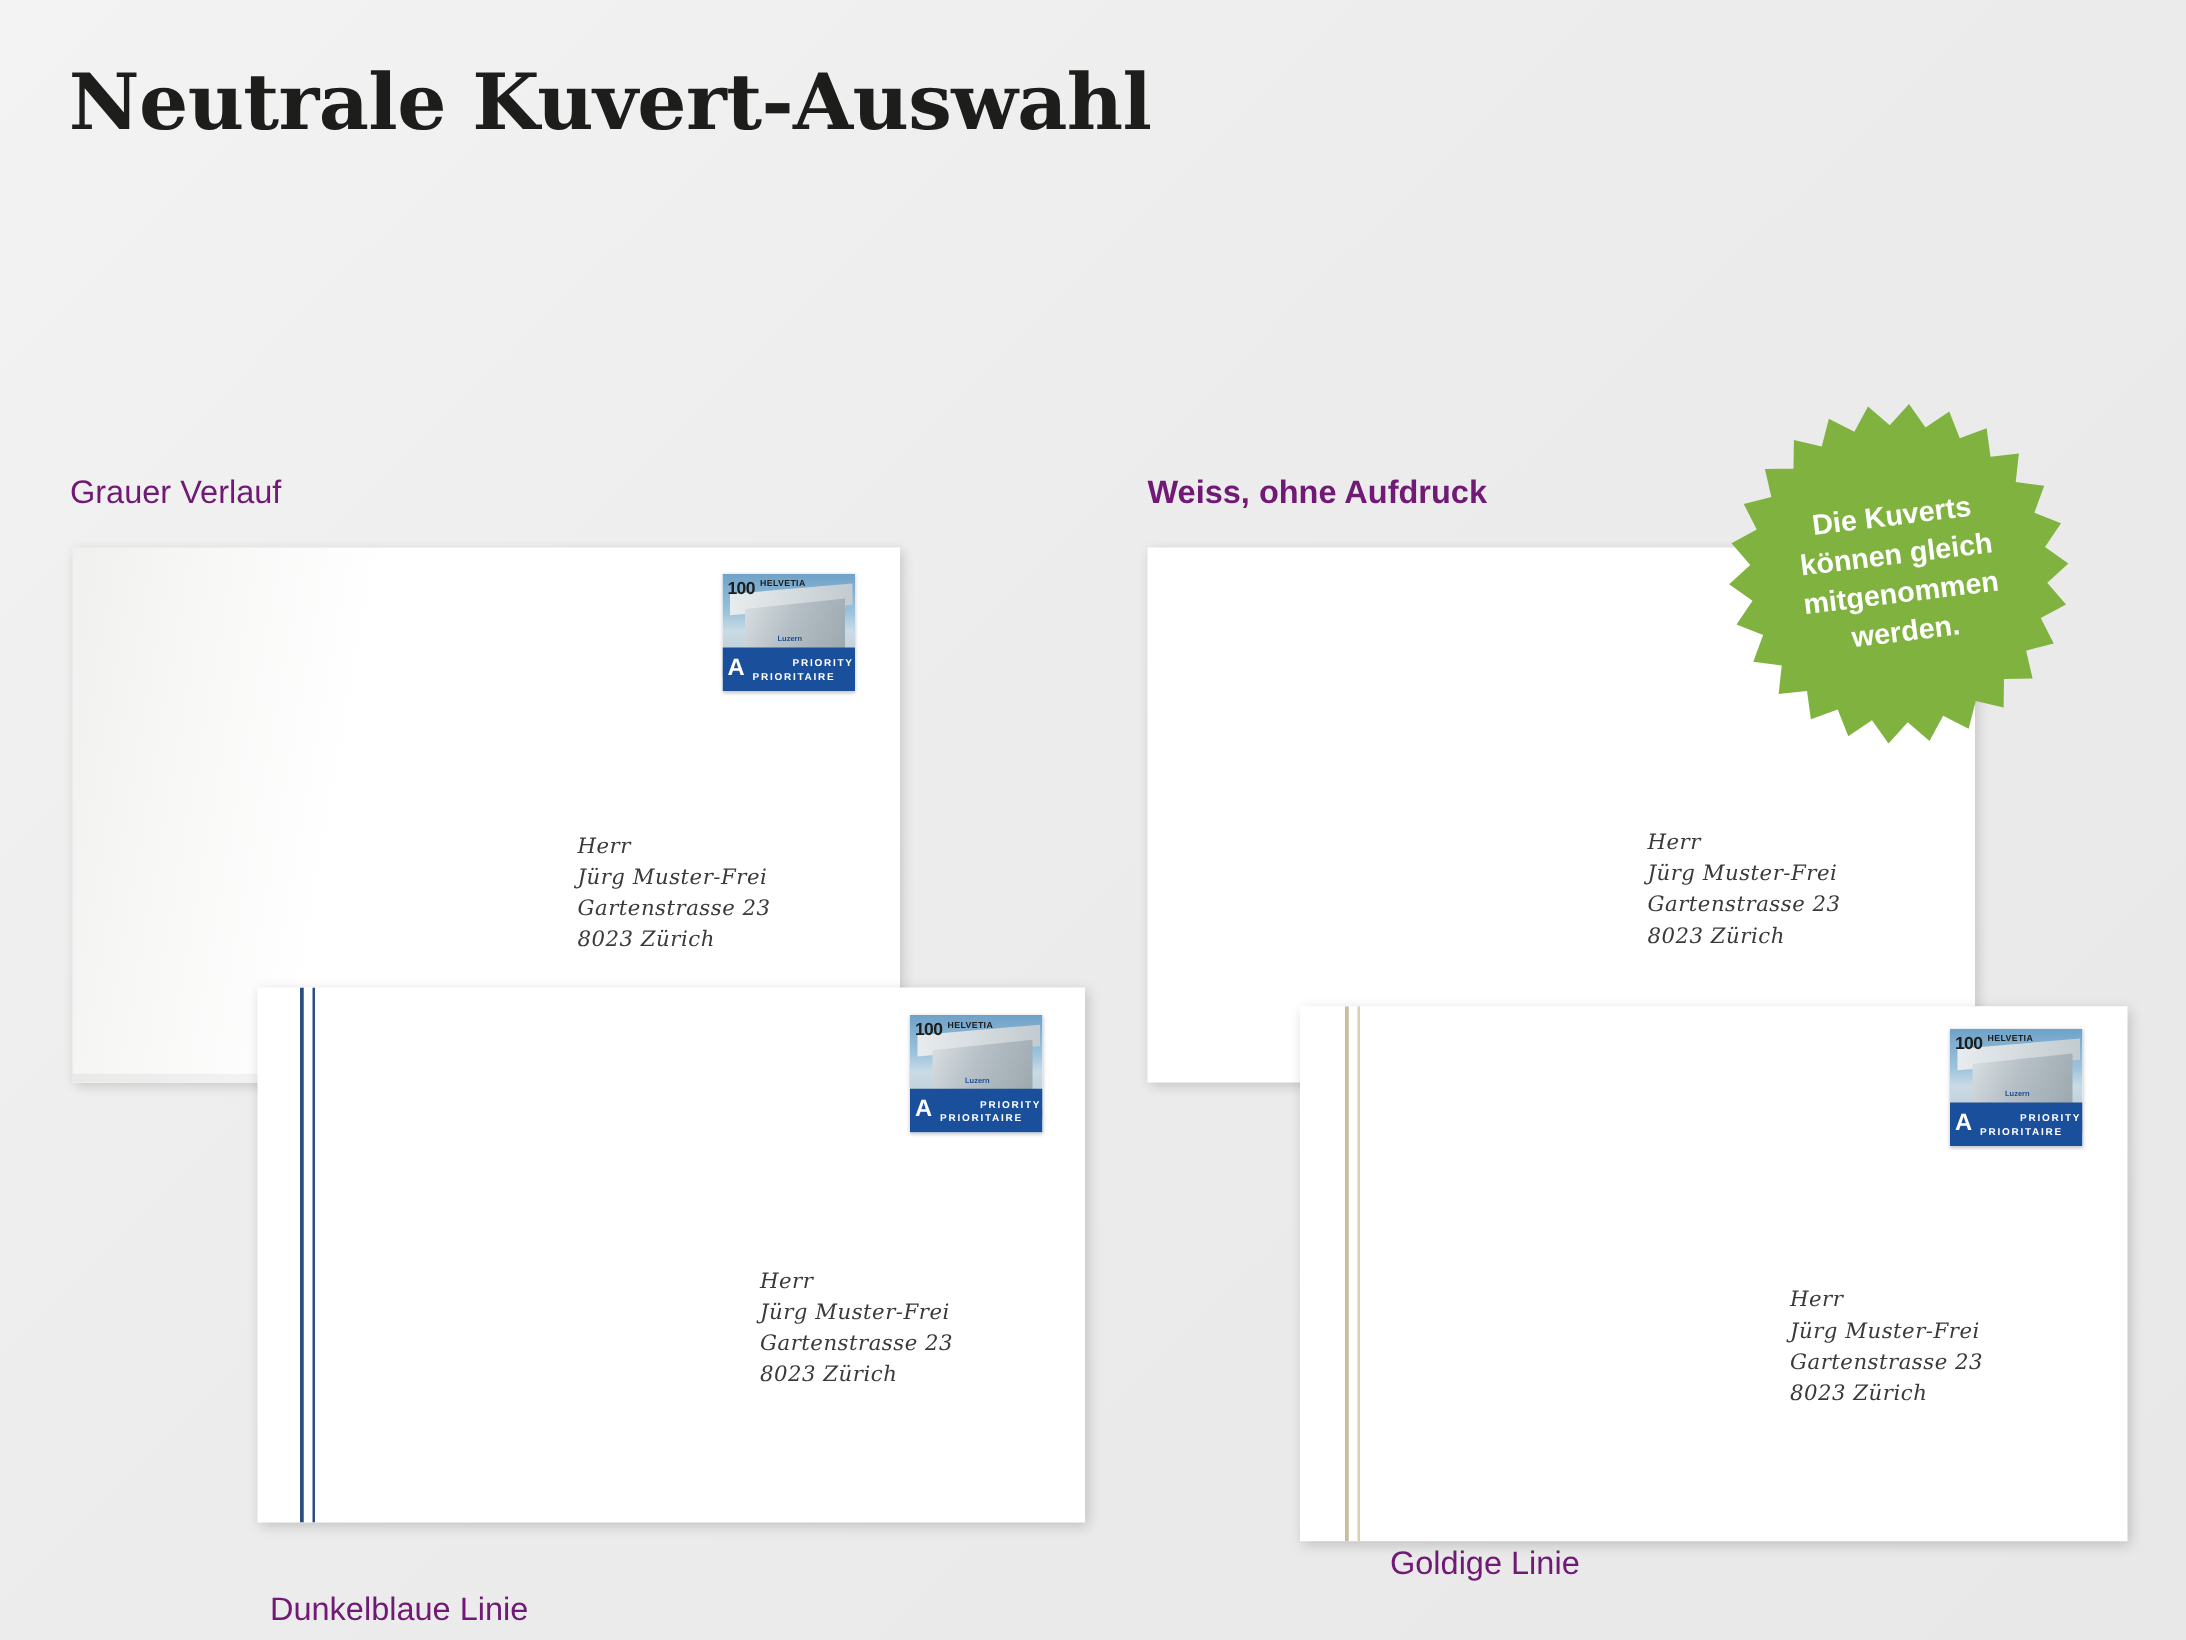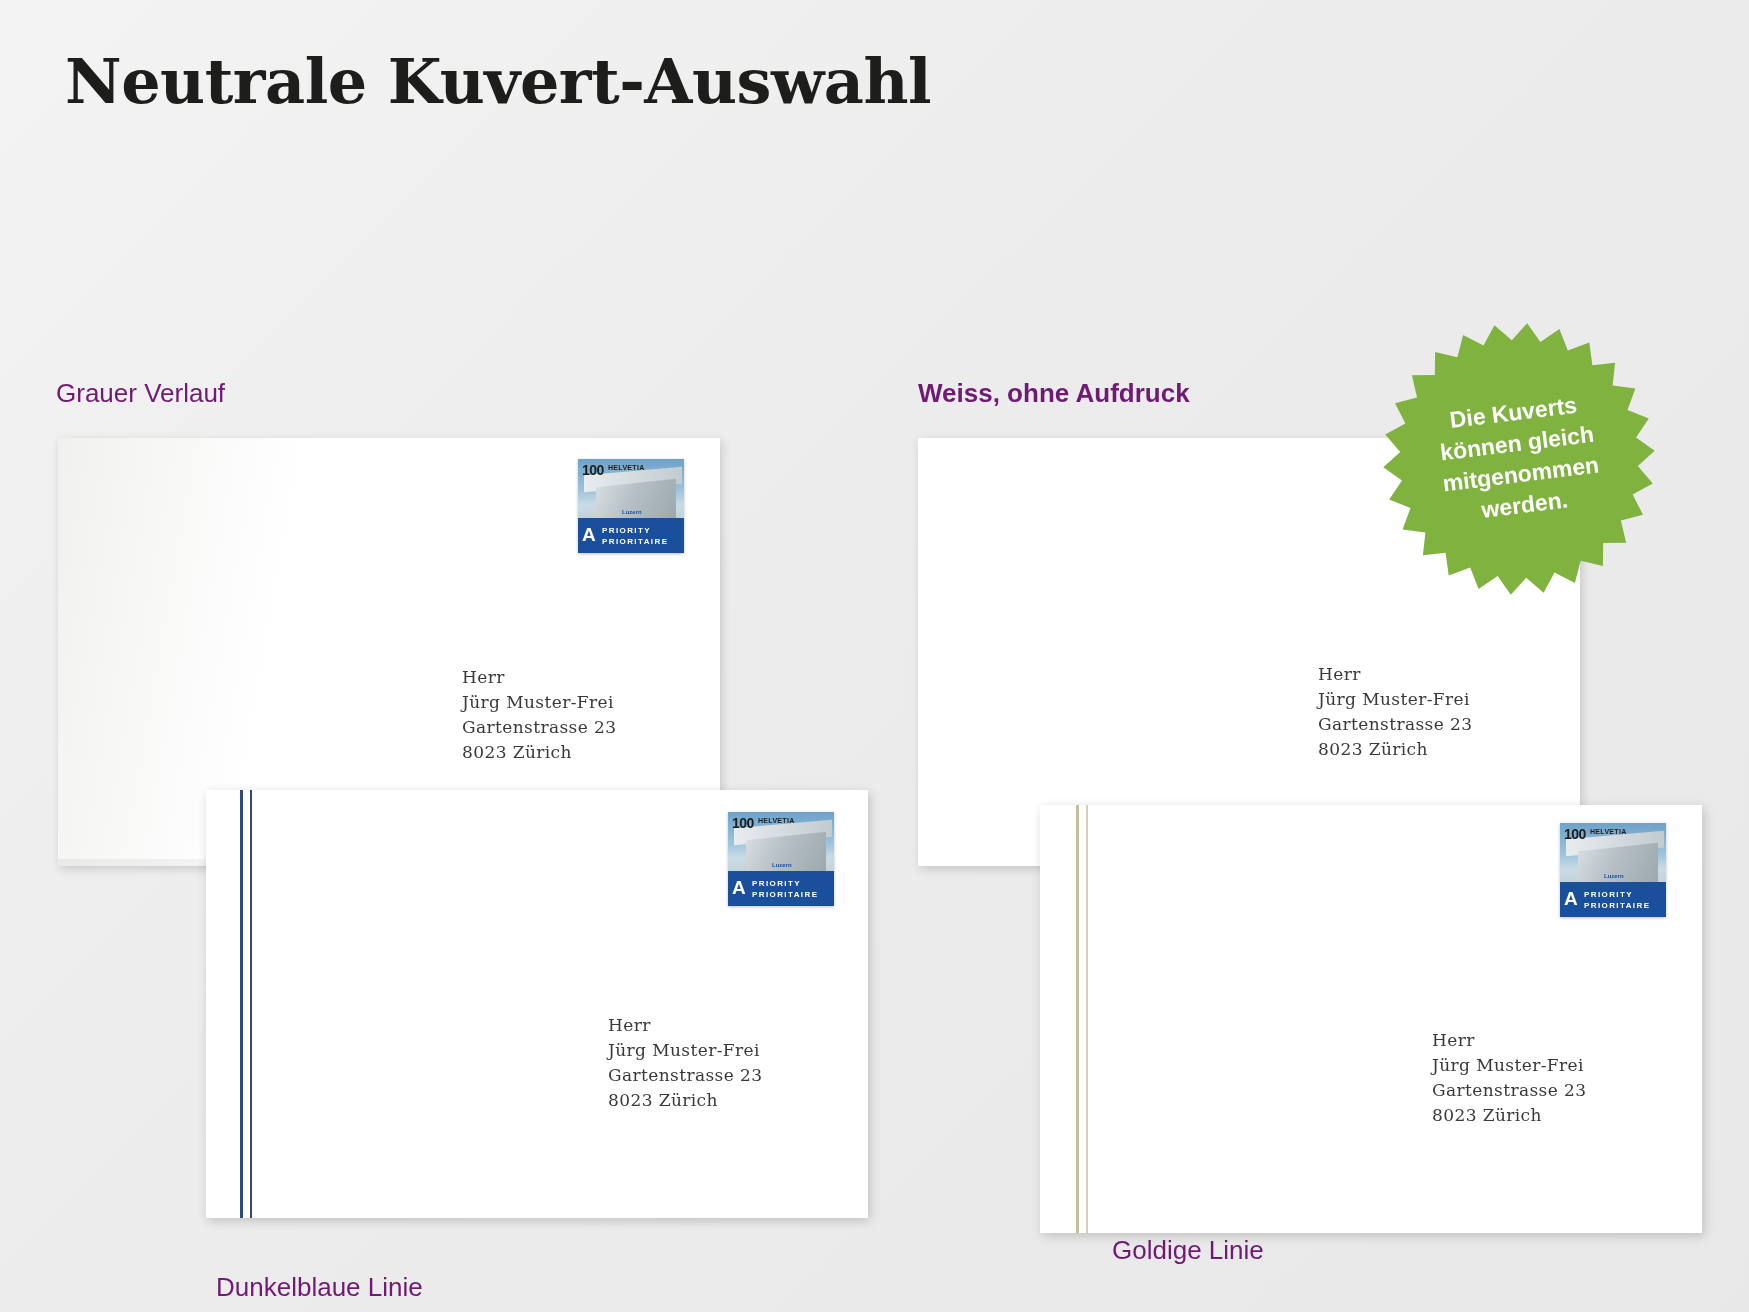--- a/index.html
+++ b/index.html
@@ -21,7 +21,7 @@
   
   .page-title {
     position: absolute;
-    left: 65px;
+    left: 55px;
     top: 45px;
     font-family: "DejaVu Serif", serif;
     font-size: 62px;

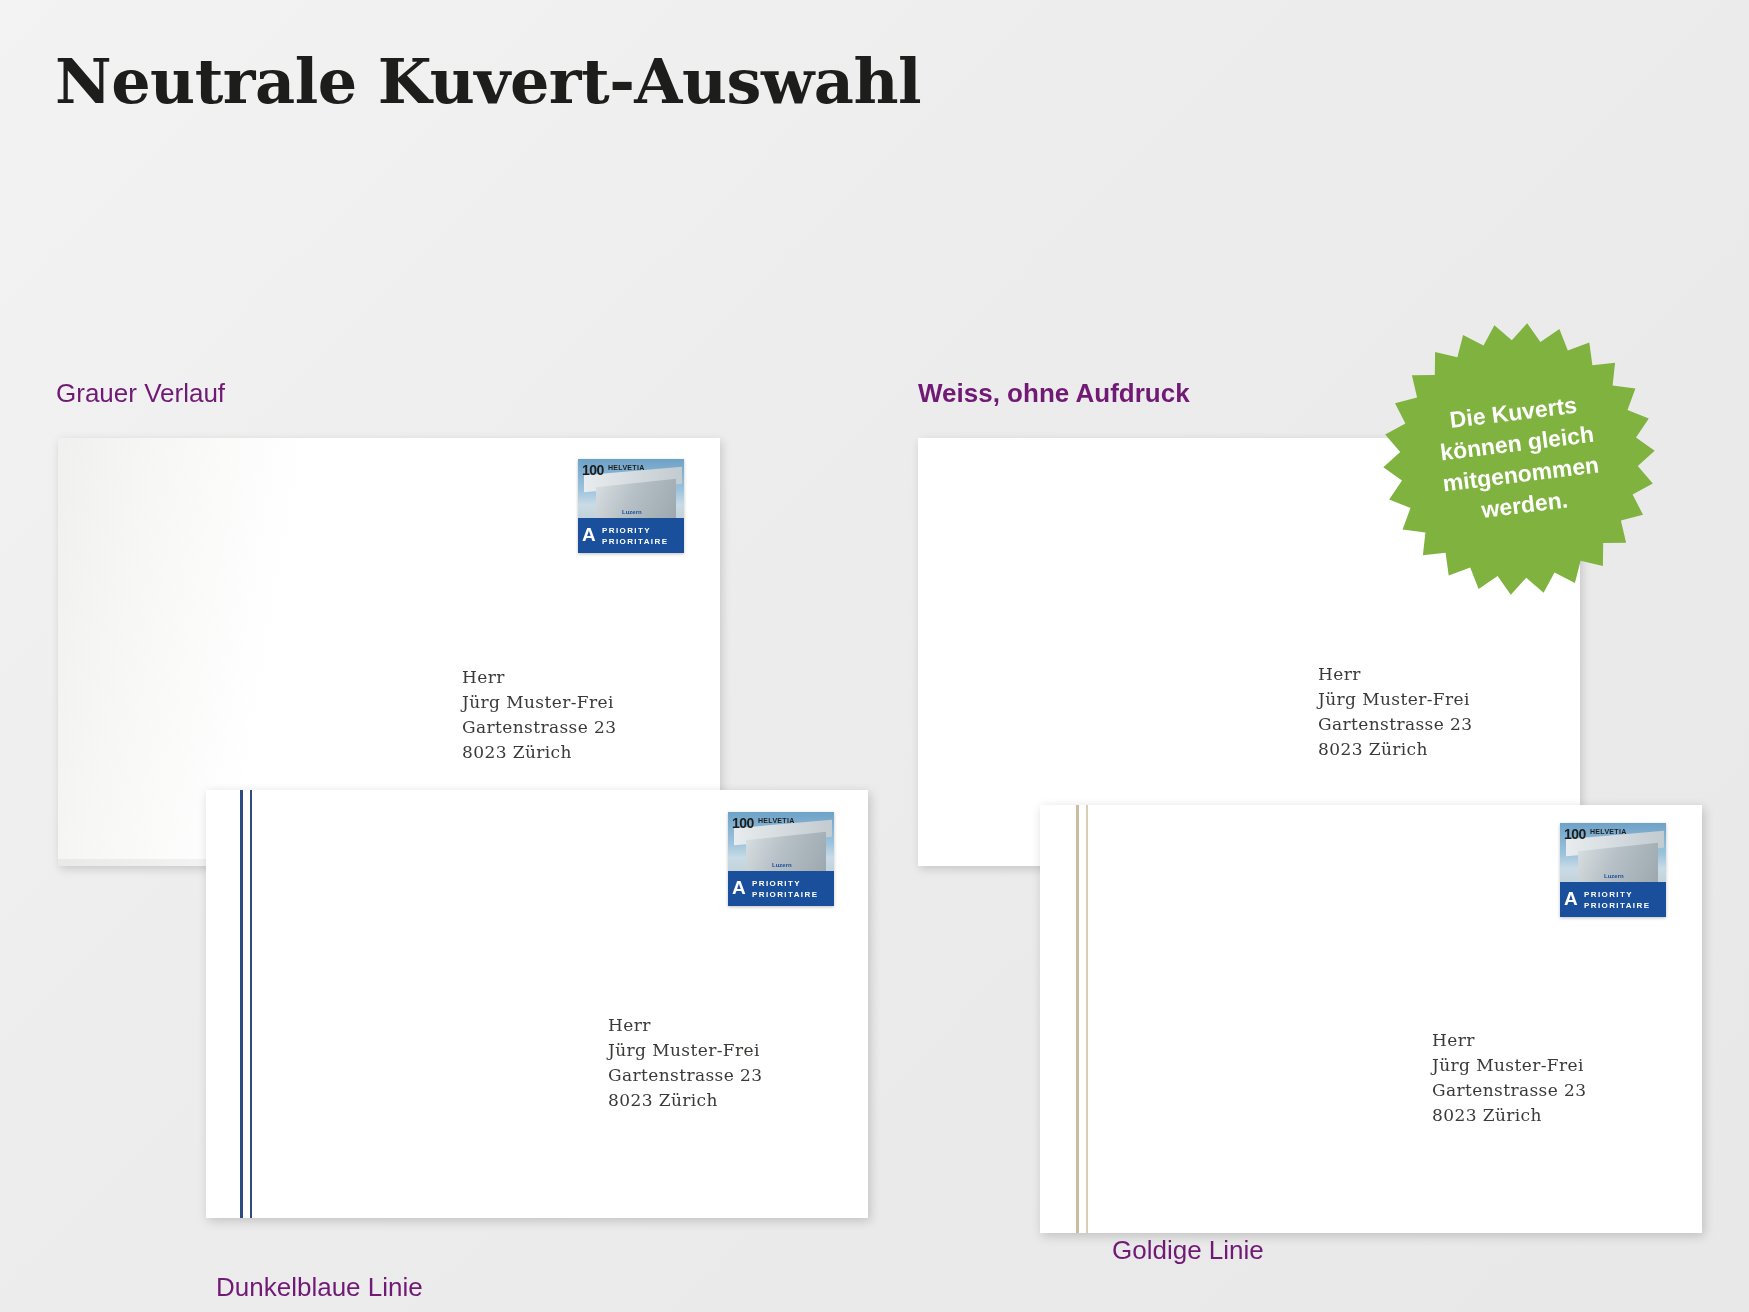--- a/index.html
+++ b/index.html
@@ -200,7 +200,7 @@
     letter-spacing: 1.4px;
     font-weight: 700;
   }
-  .stamp .band .p1 { top: 8px; }
+  .stamp .band .p1 { top: 8px; margin-left: 32px; }
   .stamp .band .p2 { top: 19px; }
   .stamp .post {
     position: absolute;

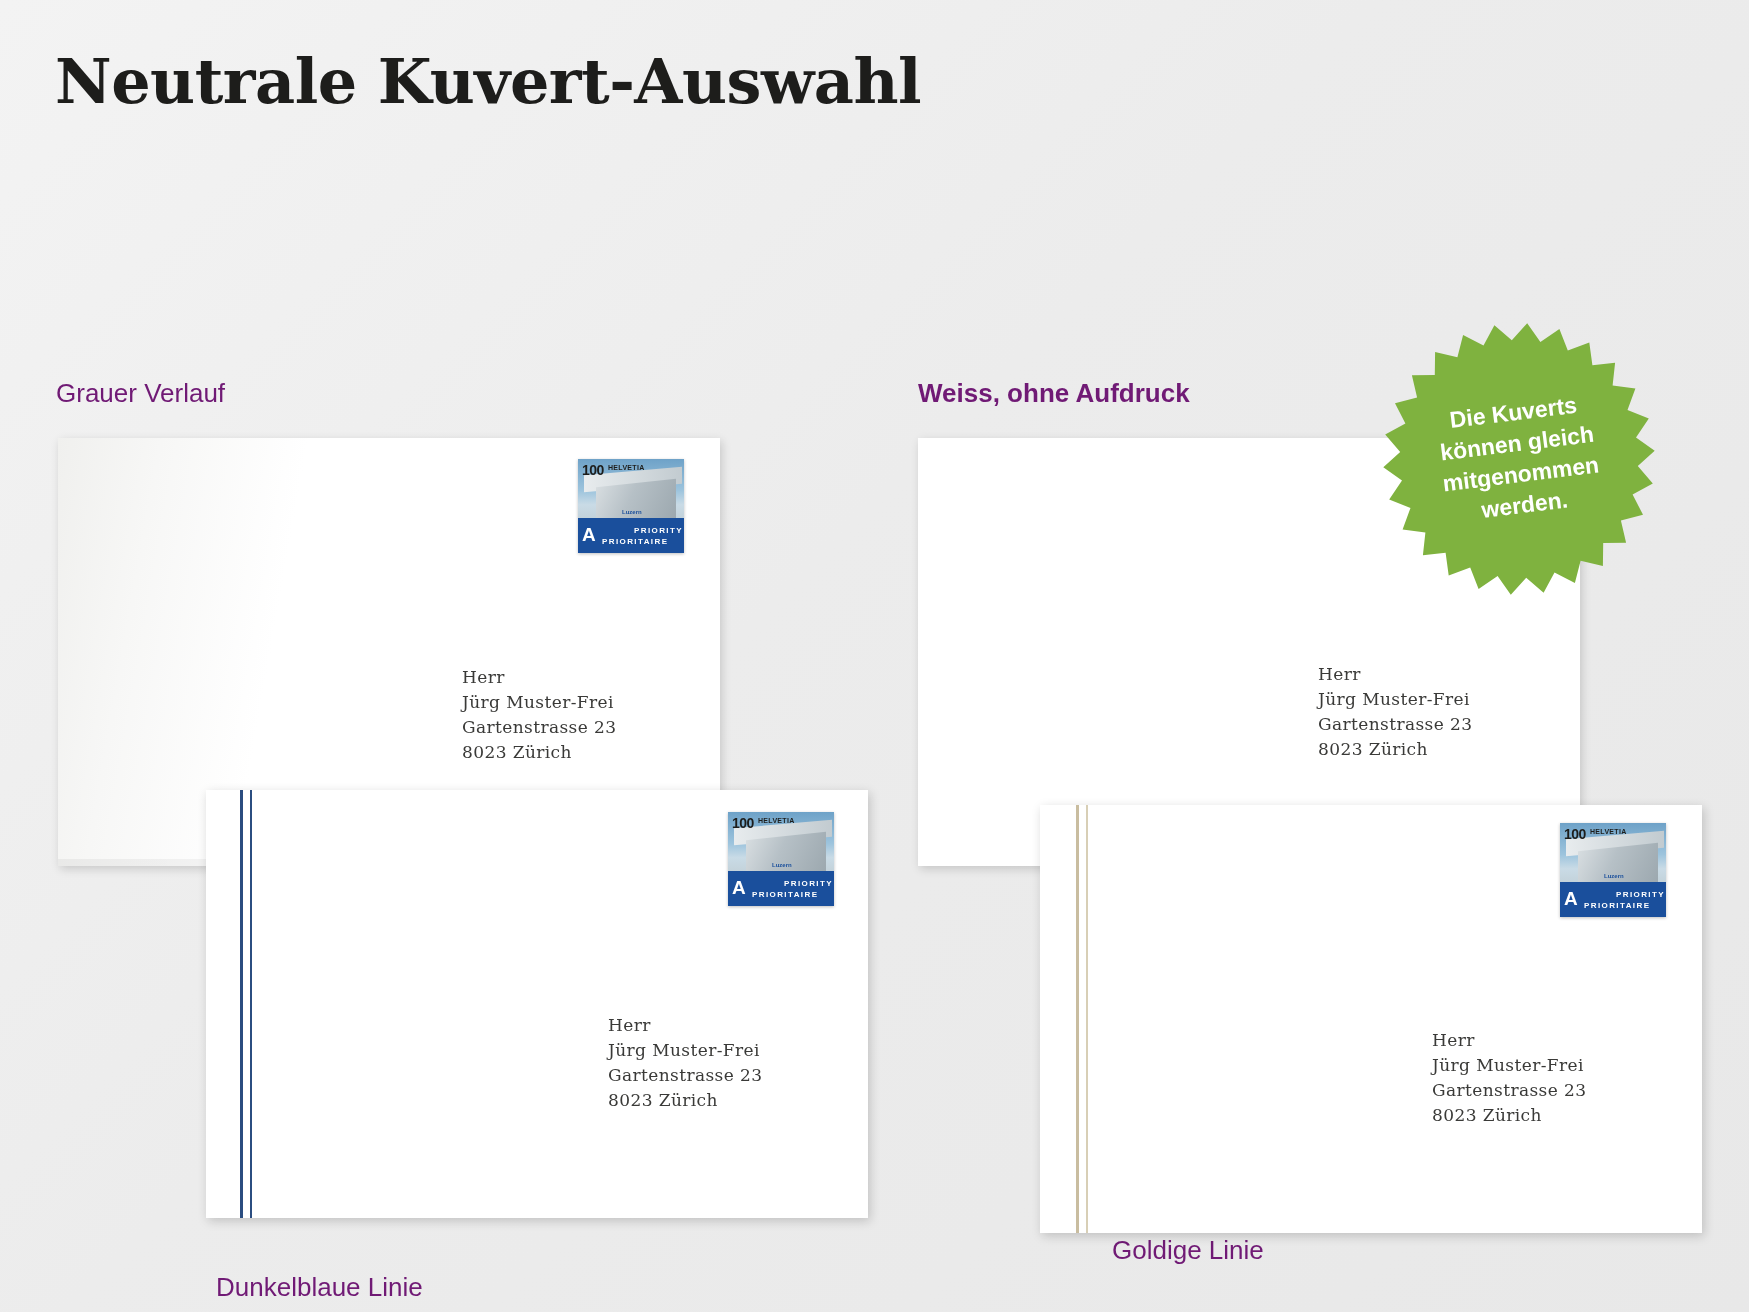--- a/index.html
+++ b/index.html
@@ -108,6 +108,7 @@
     position: absolute;
     font-family: "DejaVu Serif", serif;
     font-size: 17px;
+    font-style: italic;
     line-height: 25px;
     color: #3a3a38;
     letter-spacing: 0.4px;

